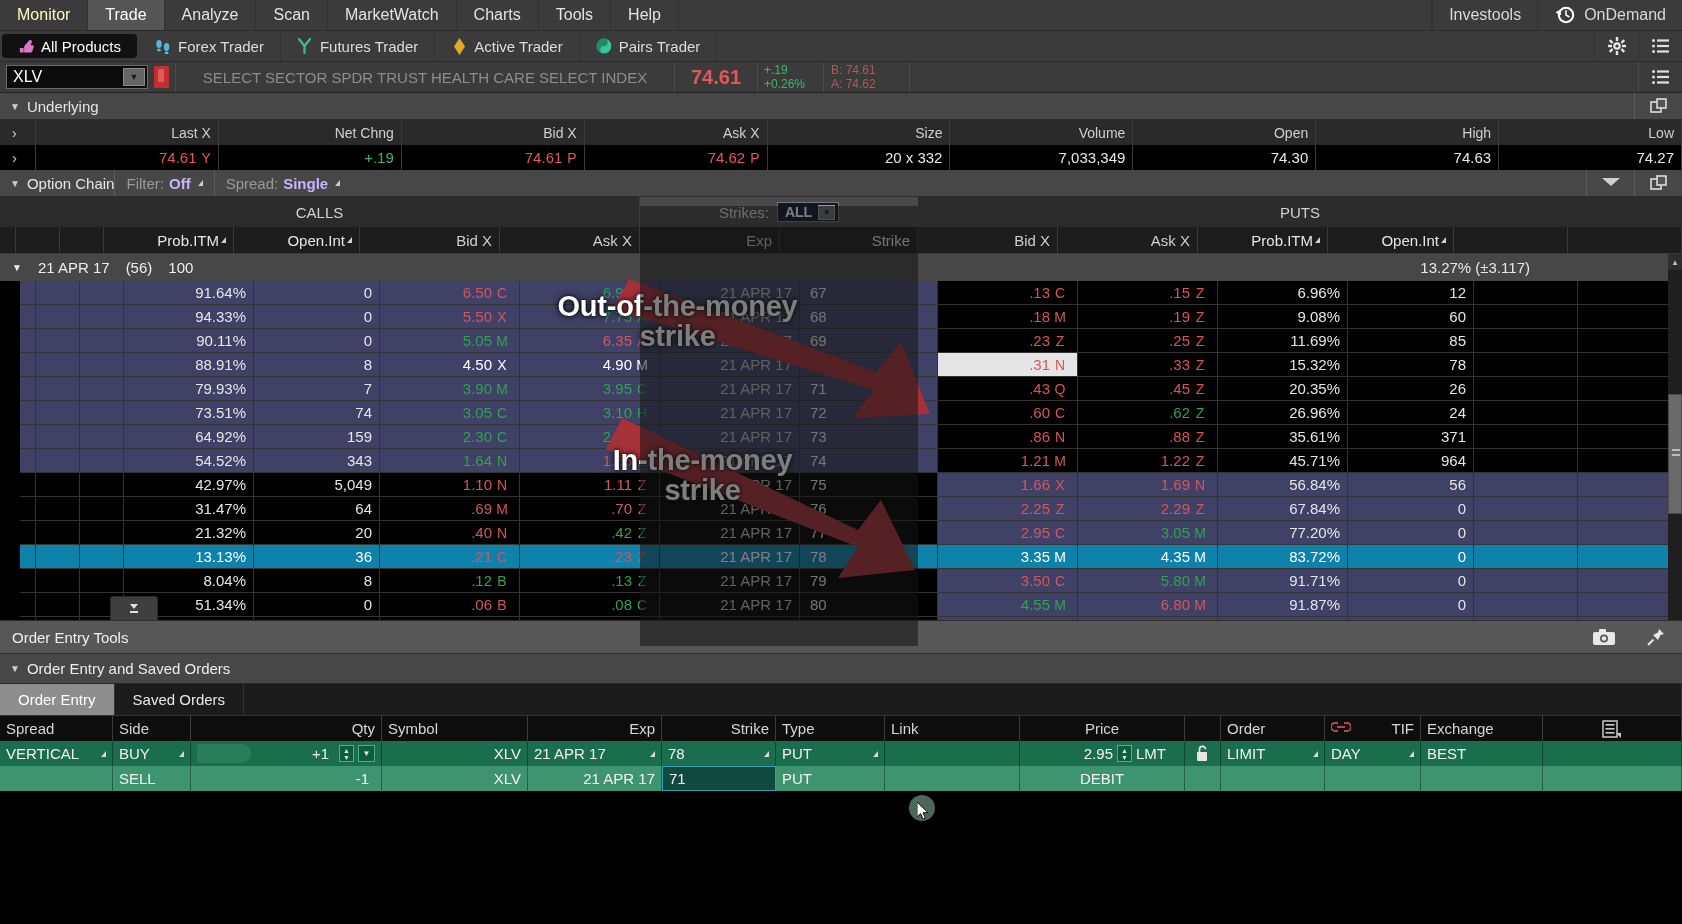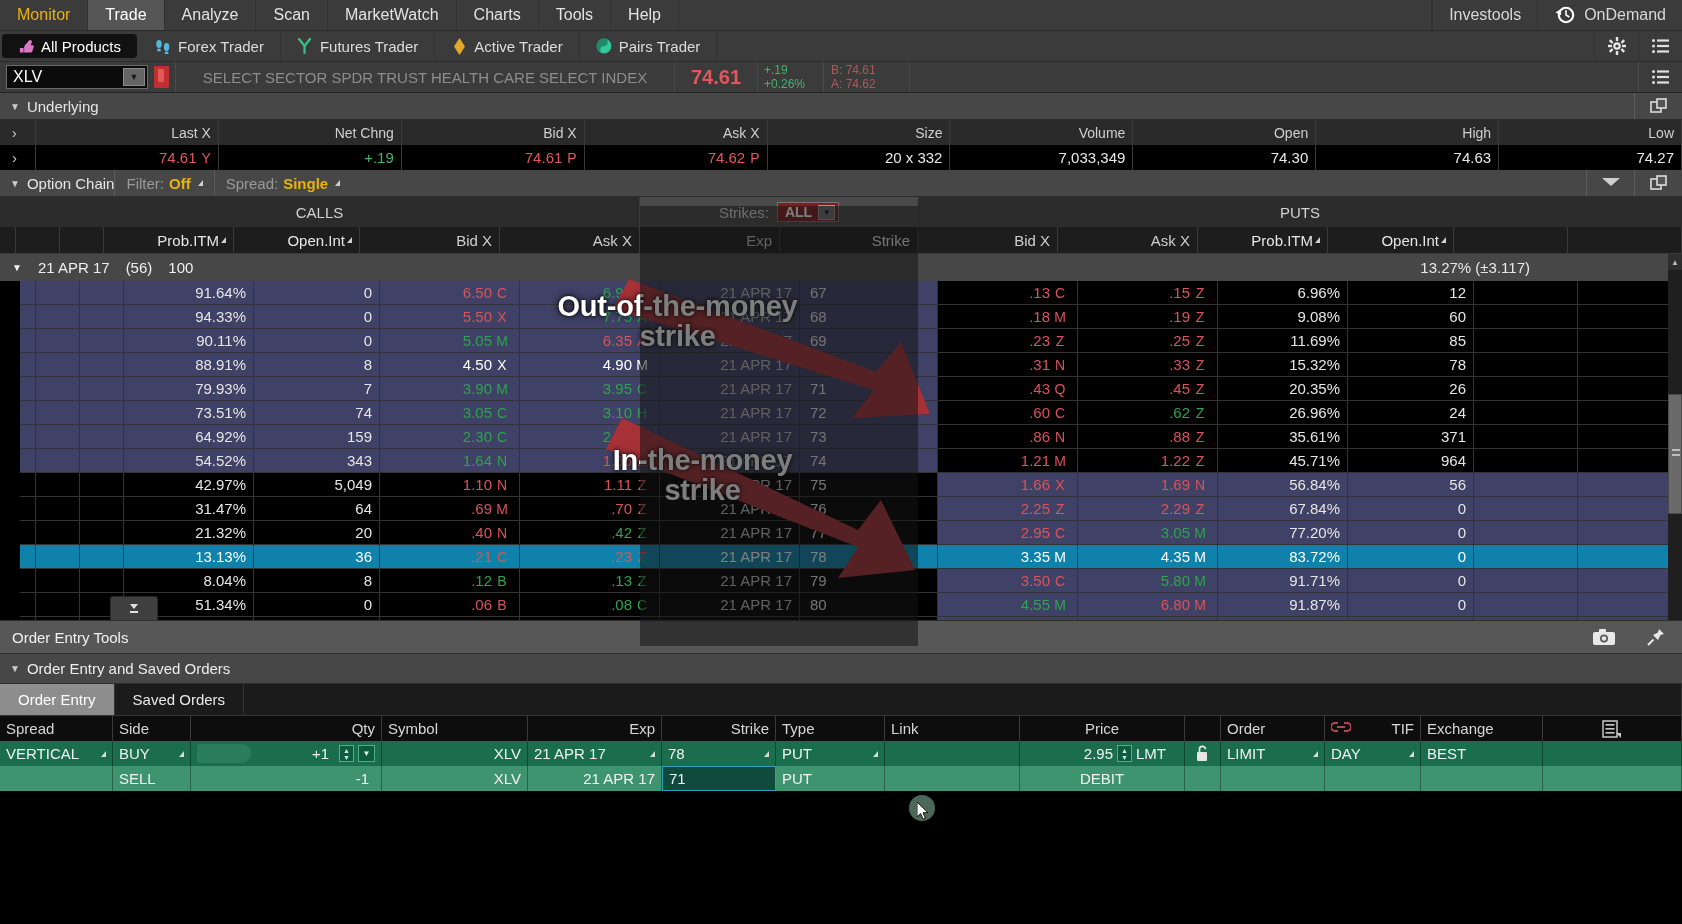--- a/index.html
+++ b/index.html
@@ -148,7 +148,7 @@
 <body>
 
 <div class="menubar">
-  <div class="mi active" style="background:#3b3b3b;color:#eab308">
+  <div class="mi active" style="background:#3b3b3b;color:#fef9c3">
       <span>Monitor</span>
     </div>
   <div class="mi active">

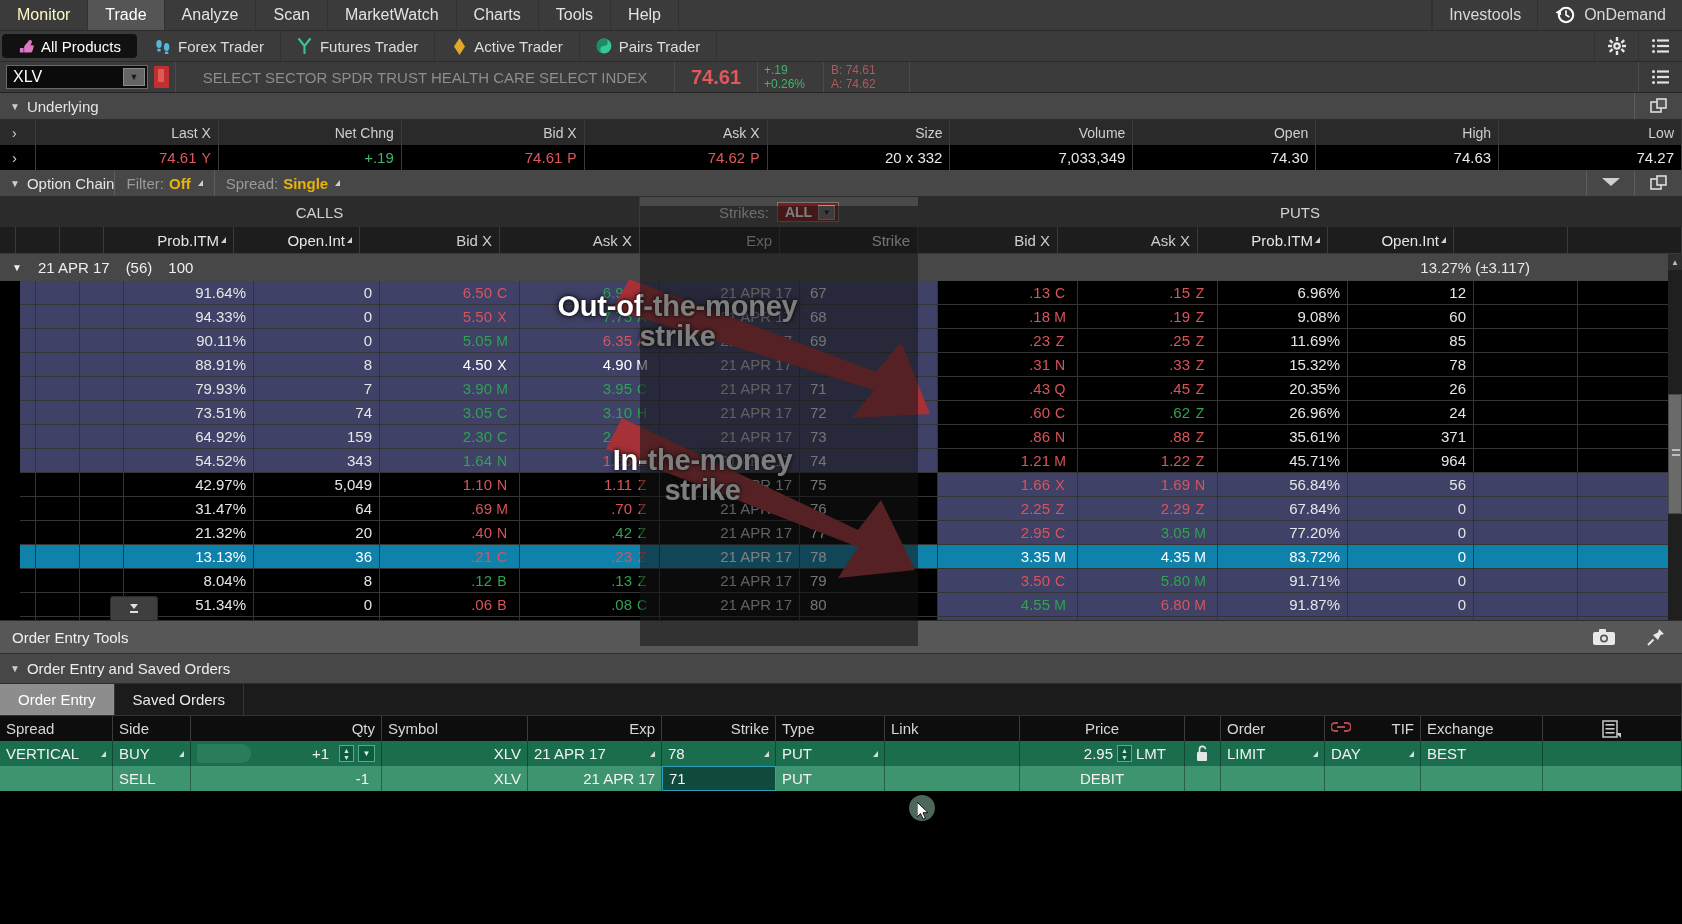--- a/index.html
+++ b/index.html
@@ -48,7 +48,7 @@
   .caret { font-size:10px; margin-right:7px; color:#ccc;}
   .sect .fld { margin-left:0; padding:0 11px; border-left:1px solid #5d5d5d; height:100%; display:flex; align-items:center; gap:5px;}
   .dim { color:#9a9a9a;}
-  .bold { color:#eab308; font-weight:bold;}
+  .bold { color:#c4b5fd; font-weight:bold;}
   .sortmark { display:inline-block; width:0;height:0;border-left:5px solid transparent;border-bottom:6px solid #d0d0d0; margin-left:2px;}
   .sect .rgt { margin-left:auto; display:flex; height:100%;}
   .sect .rgt > div{ width:48px; display:flex; align-items:center; justify-content:center; border-left:1px solid #5d5d5d;}

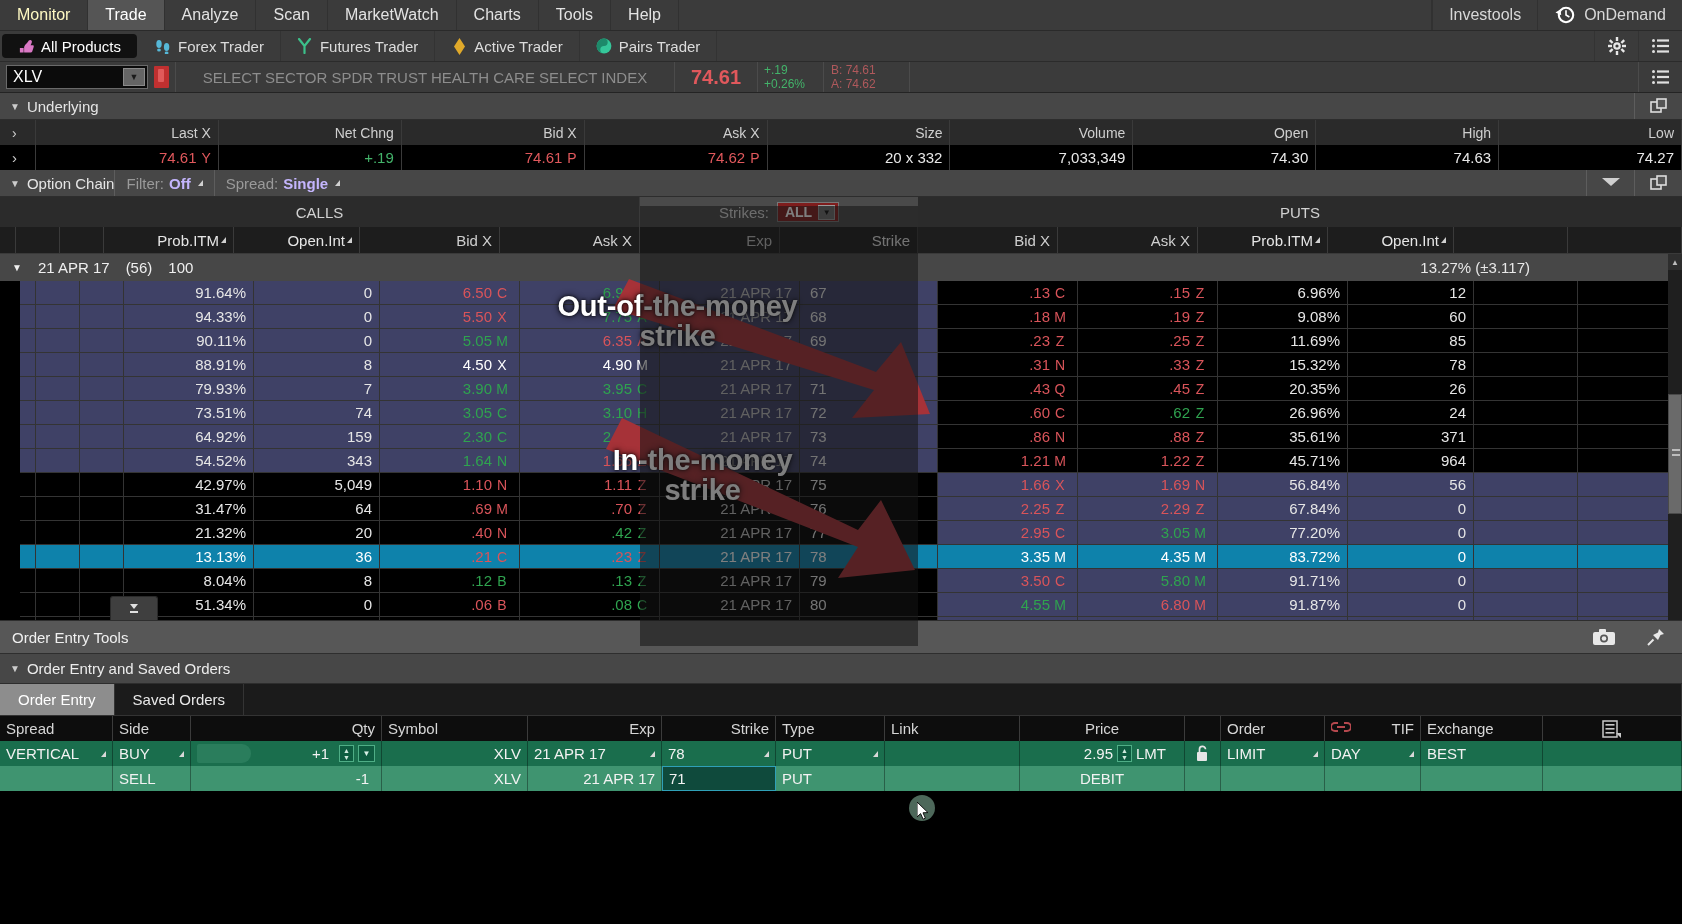--- a/index.html
+++ b/index.html
@@ -67,7 +67,7 @@
                     border-right:1px solid #3a3a3a;}
   .oc-band .strikes { flex:0 0 278px; background:#4a4a4a; display:flex; align-items:center; justify-content:center; gap:8px; color:#d8d8d8;}
   .oc-band .puts { flex:1; background:#2b2b2b; display:flex; align-items:center; justify-content:center; color:#d2d2d2;}
-  .sel-all { background:#7f1d1d; border:1px solid #777; padding:1px 3px 1px 7px; display:flex; align-items:center; gap:6px;
+  .sel-all { background:#0f172a; border:1px solid #777; padding:1px 3px 1px 7px; display:flex; align-items:center; gap:6px;
              color:#fff; font-size:14px; font-weight:bold;}
   .sel-all i { width:17px;height:15px;background:#6d6d6d;border:1px solid #9a9a9a;display:inline-flex;align-items:center;
                justify-content:center;font-size:8px;color:#111;font-style:normal;}

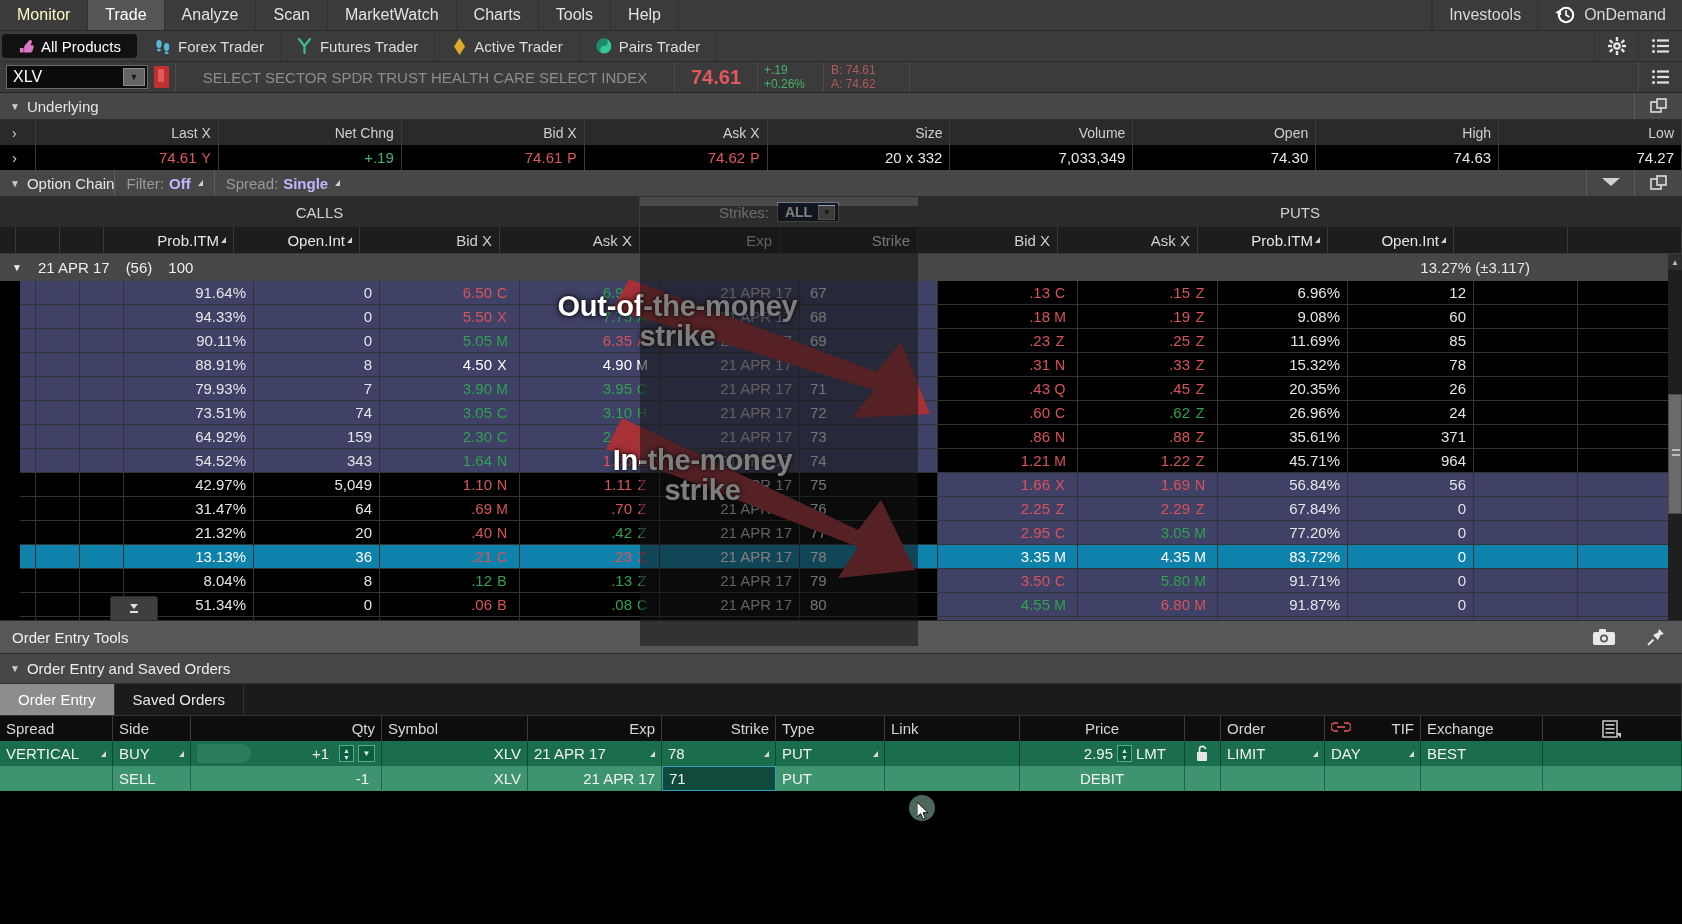--- a/index.html
+++ b/index.html
@@ -550,7 +550,7 @@
         </div>
         <div class="c-exp" style="background:transparent">21 APR 17</div>
         <div class="c-strike" style="background:transparent;justify-content:flex-start;padding-left:10px">70</div>
-        <div class="c-bid" style="background:#000000">
+        <div class="c-bid" style="background:#e5e5e5">
           <span class="cellval">
             <span class="v red">.31</span>
             <span class="m red">N</span>

